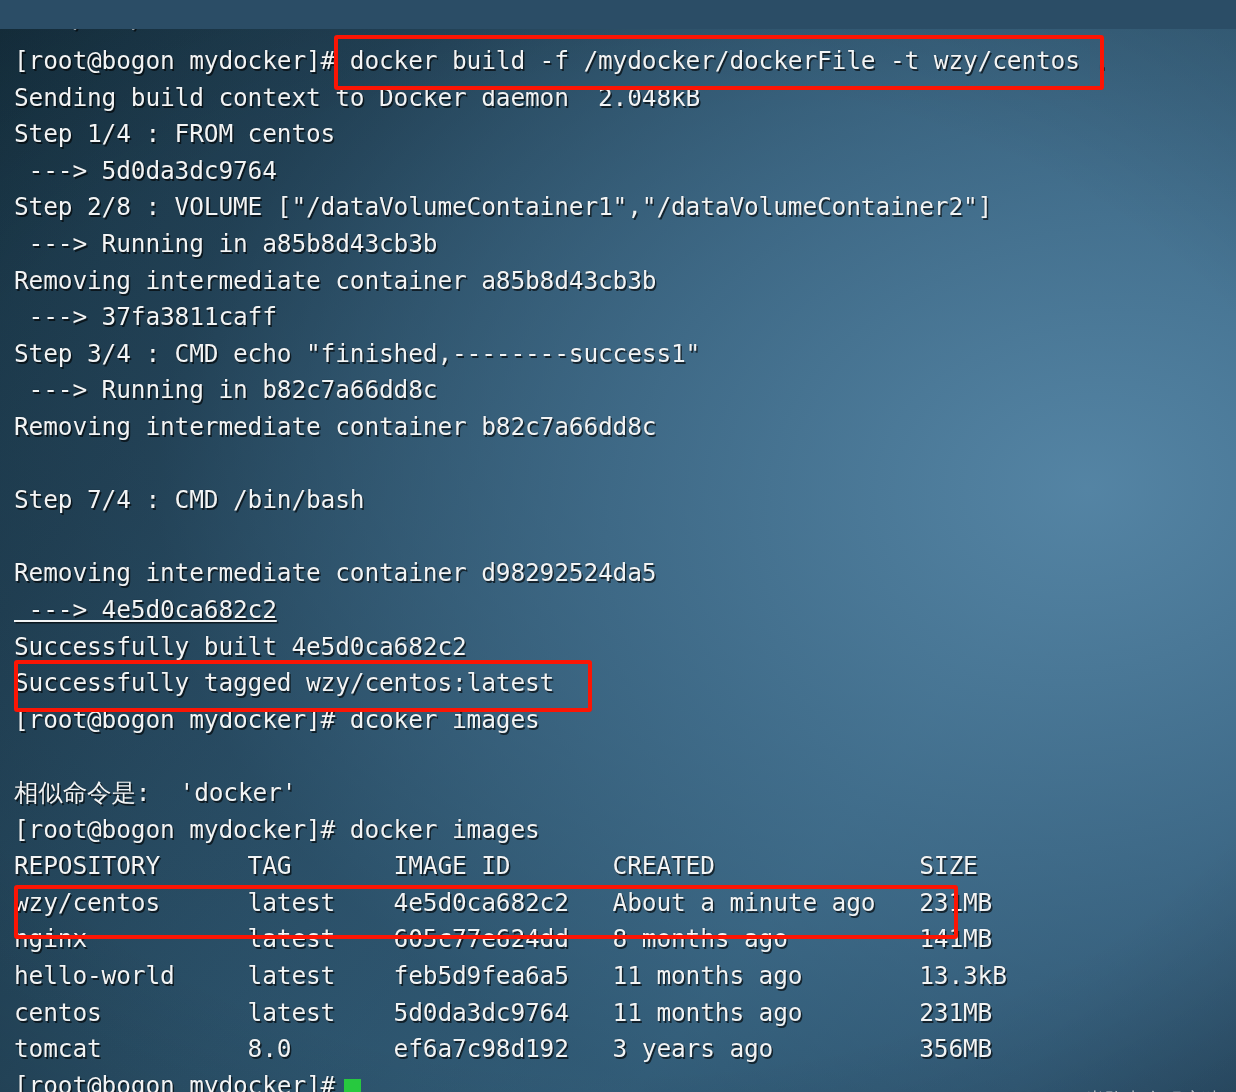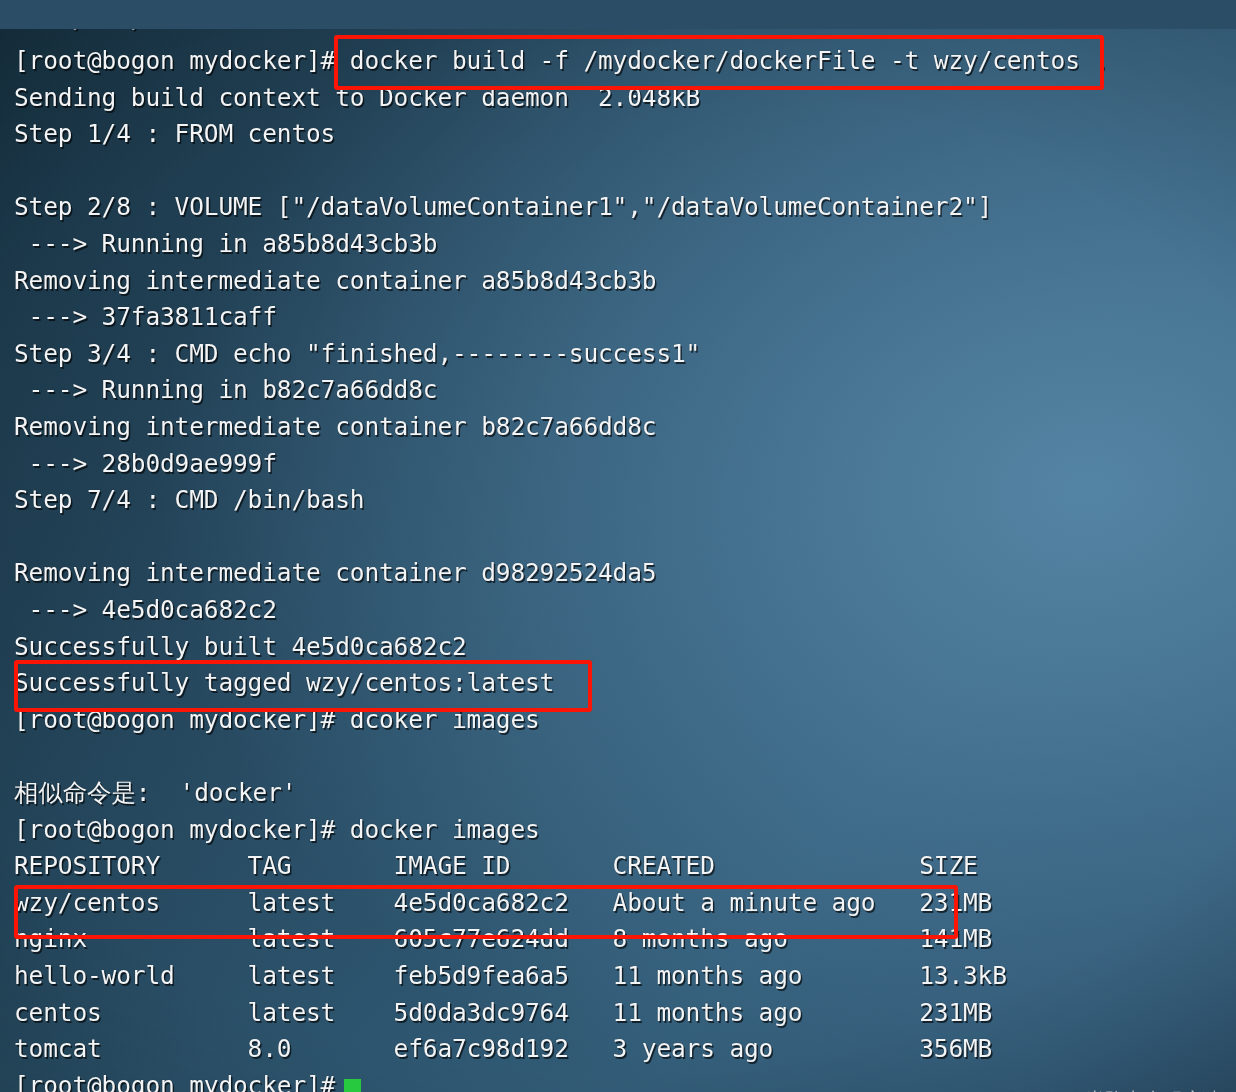--- a/index.html
+++ b/index.html
@@ -71,6 +71,7 @@
       <div class="line" style="top: 14px;">[root@bogon mydocker]# docker build -f /mydocker/dockerFile -t wzy/centos .</div>
       <div class="line" style="top: 50.6px;">Sending build context to Docker daemon  2.048kB</div>
       <div class="line" style="top: 87.2px;">Step 1/4 : FROM centos</div>
+      <div class="line" style="top: 123.8px;"> ---&gt; 5d0da3dc9764</div>
       <div class="line" style="top: 160.4px;">Step 2/8 : VOLUME ["/dataVolumeContainer1","/dataVolumeContainer2"]</div>
       <div class="line" style="top: 197px;"> ---&gt; Running in a85b8d43cb3b</div>
       <div class="line" style="top: 233.6px;">Removing intermediate container a85b8d43cb3b</div>

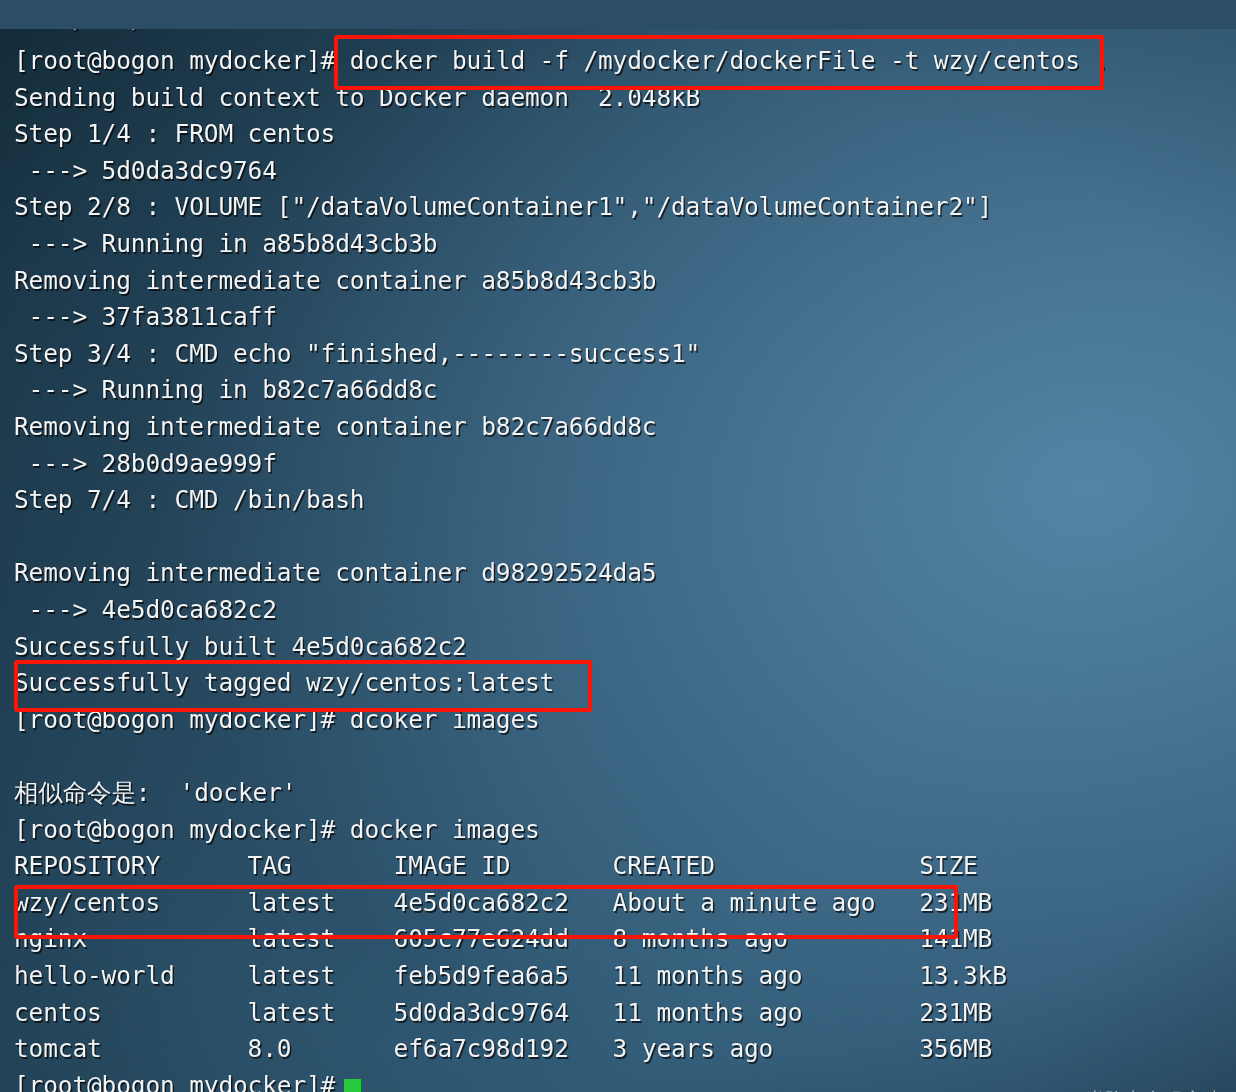--- a/index.html
+++ b/index.html
@@ -79,7 +79,6 @@
       <div class="line" style="top: 306.8px;">Step 3/4 : CMD echo "finished,--------success1"</div>
       <div class="line" style="top: 343.4px;"> ---&gt; Running in b82c7a66dd8c</div>
       <div class="line" style="top: 380px;">Removing intermediate container b82c7a66dd8c</div>
-      <div class="line" style="top: 416.6px;"> ---&gt; 28b0d9ae999f</div>
       <div class="line" style="top: 453.2px;">Step 7/4 : CMD /bin/bash</div>
       <div class="line" style="top: 526.4px;">Removing intermediate container d98292524da5</div>
       <div class="line" style="top: 563px;"> ---&gt; 4e5d0ca682c2</div>

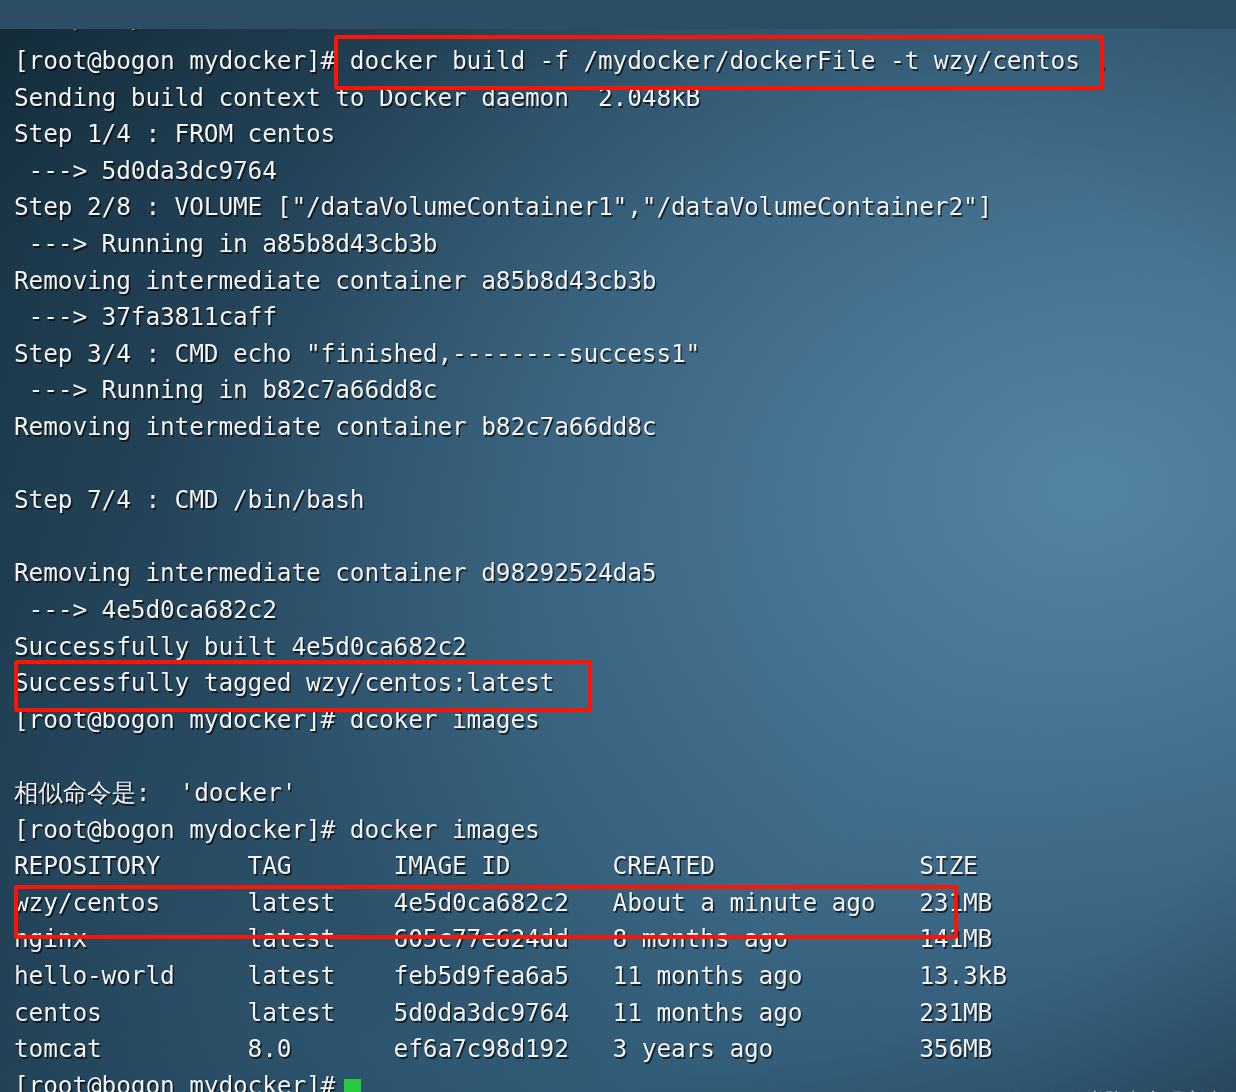--- a/index.html
+++ b/index.html
@@ -81,7 +81,7 @@
       <div class="line" style="top: 380px;">Removing intermediate container b82c7a66dd8c</div>
       <div class="line" style="top: 453.2px;">Step 7/4 : CMD /bin/bash</div>
       <div class="line" style="top: 526.4px;">Removing intermediate container d98292524da5</div>
-      <div class="line" style="top: 563px;"> ---&gt; 4e5d0ca682c2</div>
+      <div class="line" style="top: 563px; text-decoration: underline;"> ---&gt; 4e5d0ca682c2</div>
       <div class="line" style="top: 599.6px;">Successfully built 4e5d0ca682c2</div>
       <div class="line" style="top: 636.2px;">Successfully tagged wzy/centos:latest</div>
       <div class="line" style="top: 672.8px;">[root@bogon mydocker]# dcoker images</div>

